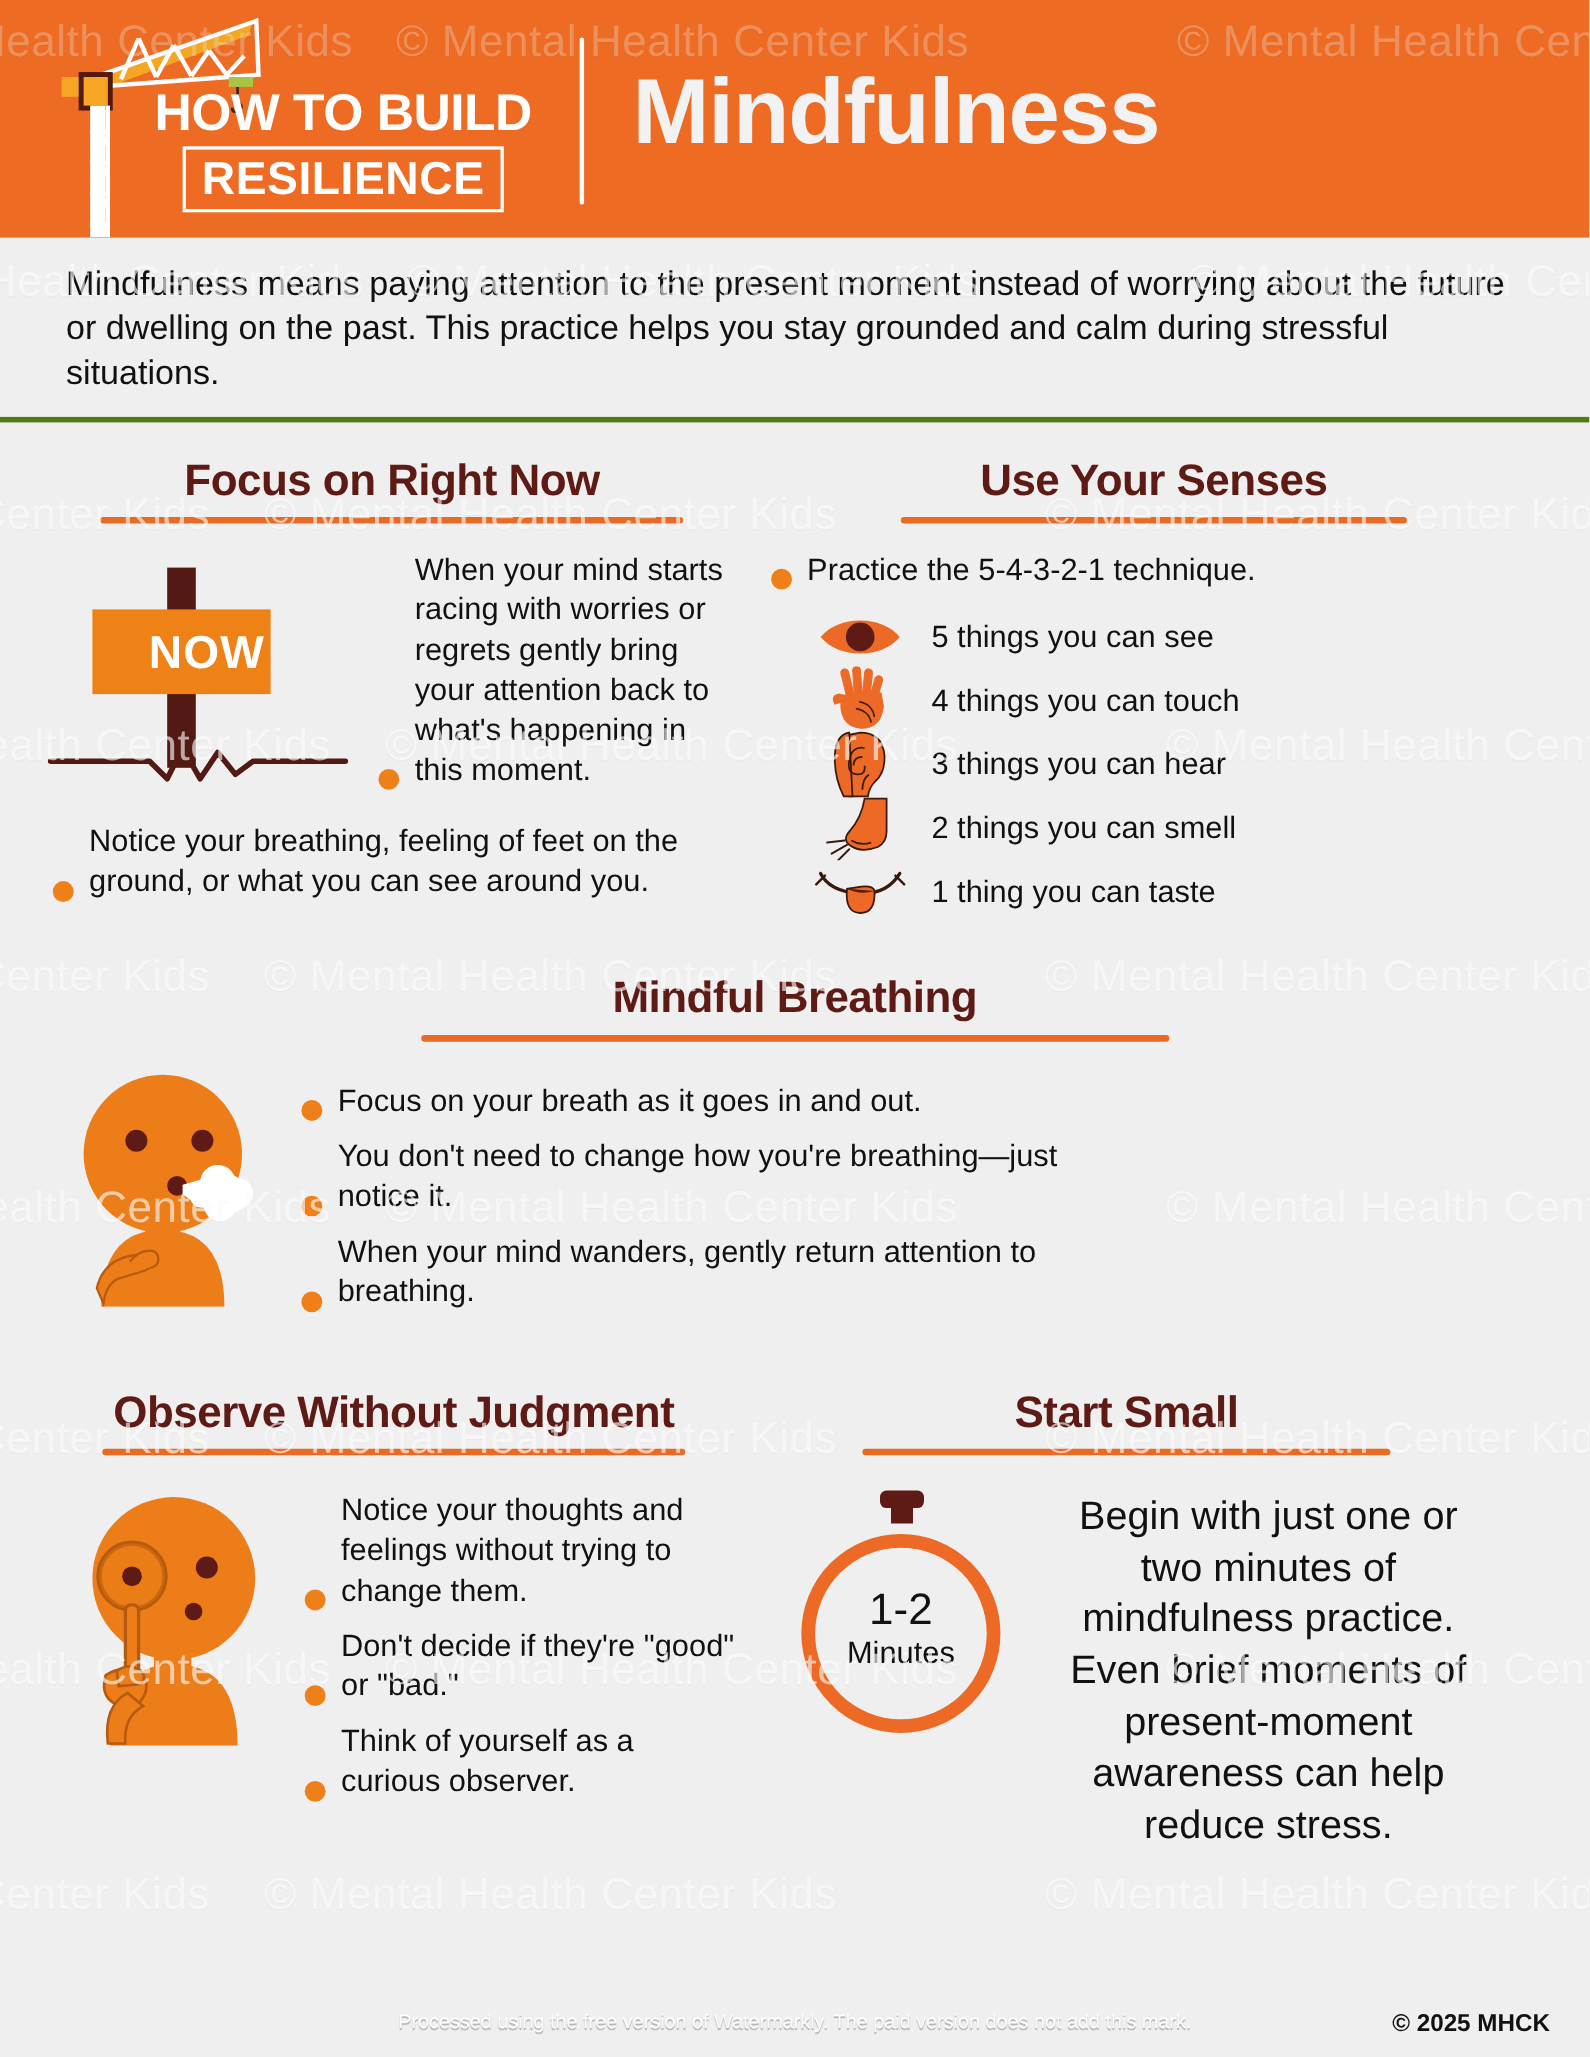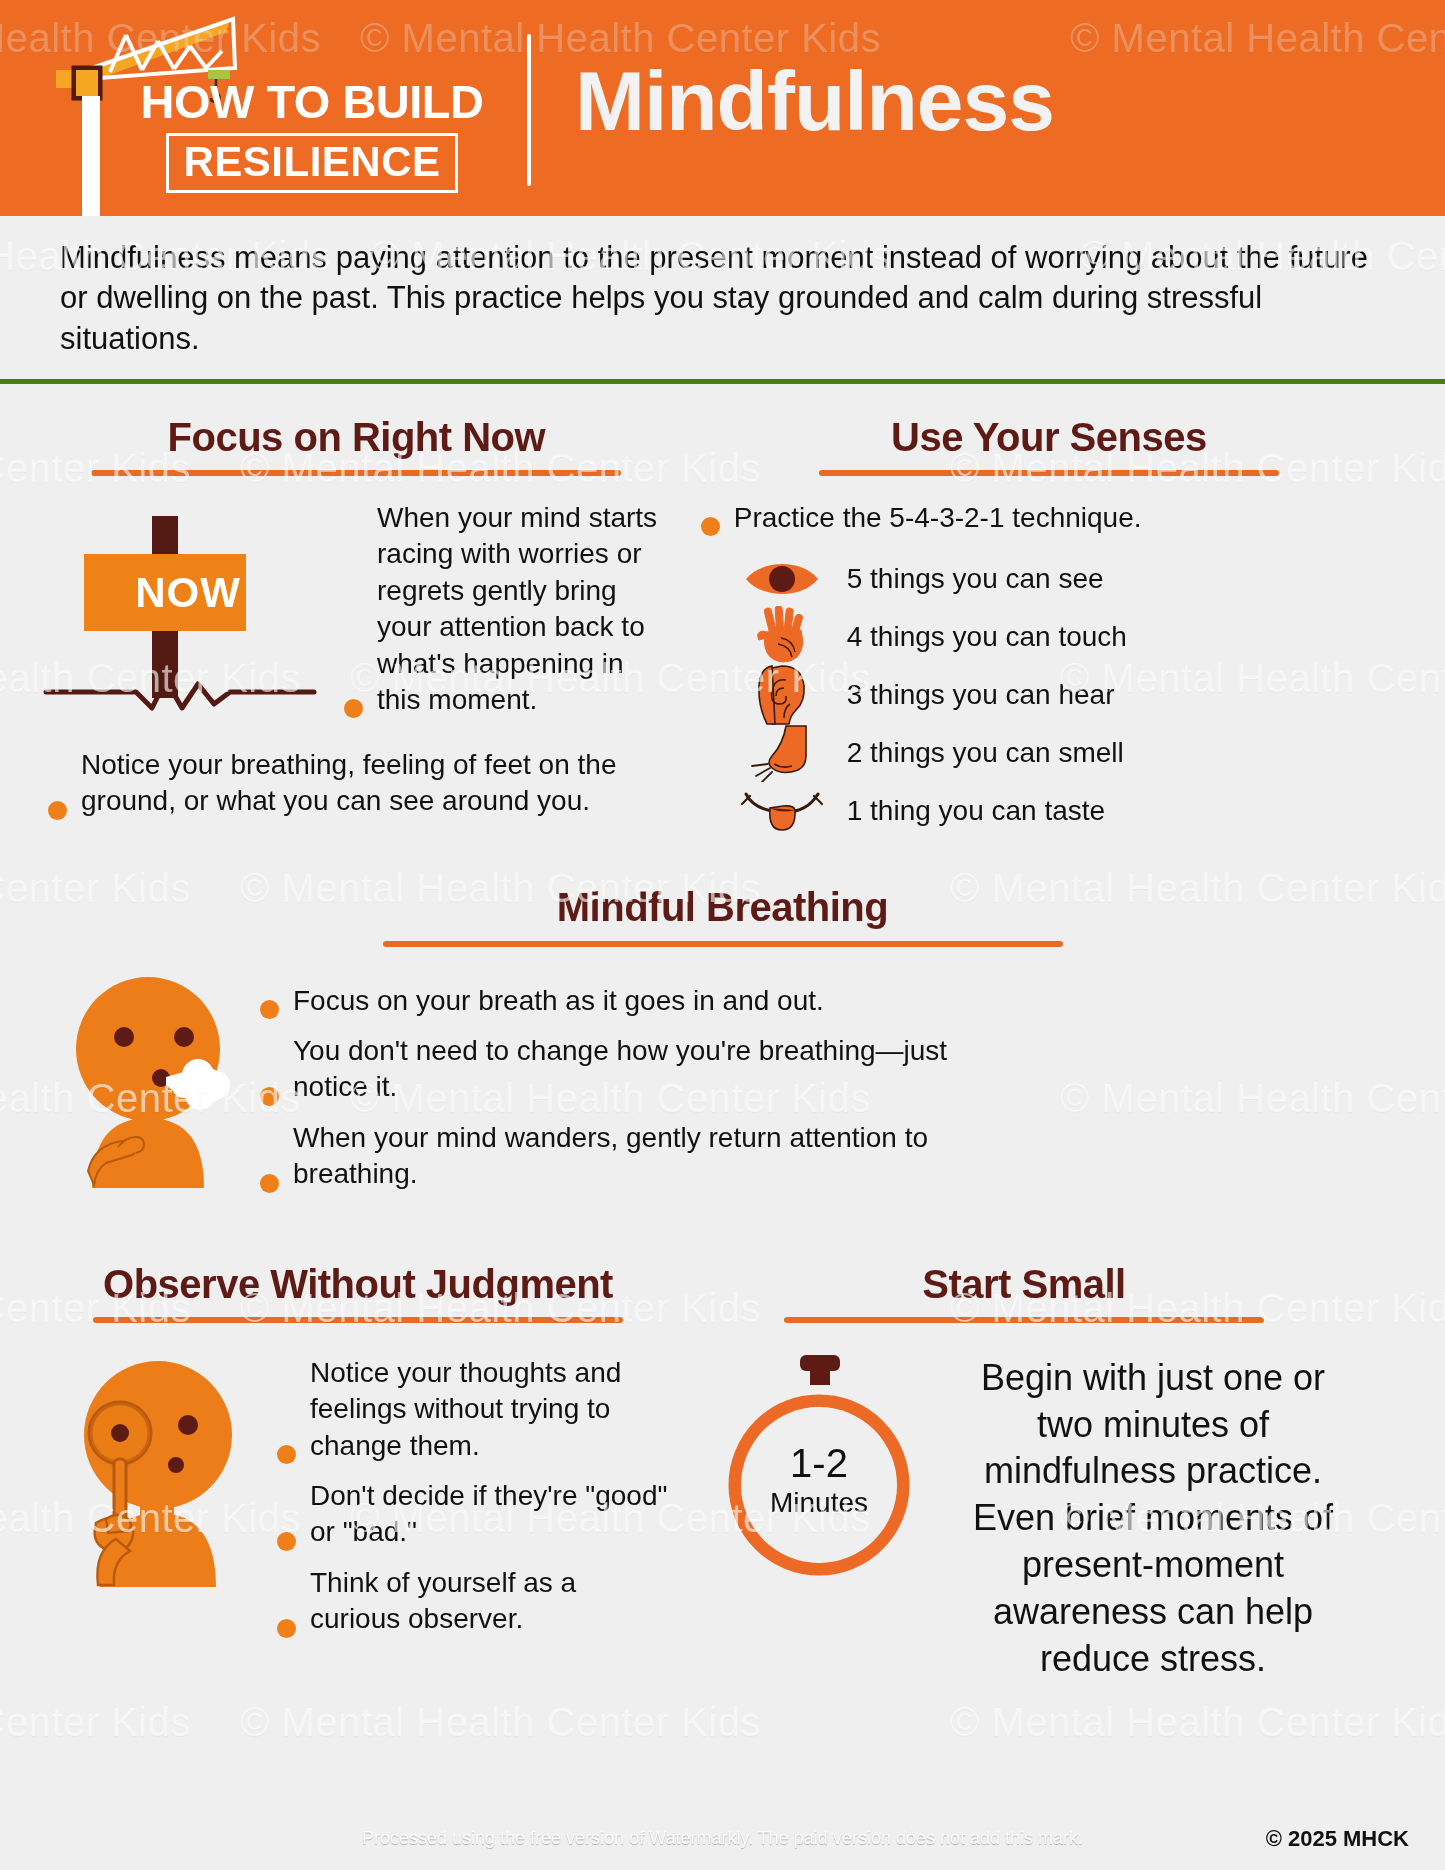--- a/index.html
+++ b/index.html
@@ -197,7 +197,7 @@
 
   
   .breath-sect { padding: 46px 48px 0; }
-  .breath-row { display: flex; margin-top: 26px; gap: 12px; }
+  .breath-row { display: flex; margin-top: 26px; gap: 26px; }
   .breath-fig { flex: 0 0 200px; height: 215px; position: relative; }
   .breath-bullets { flex: 1 1 auto; padding-top: 10px; max-width: 700px; }
 

